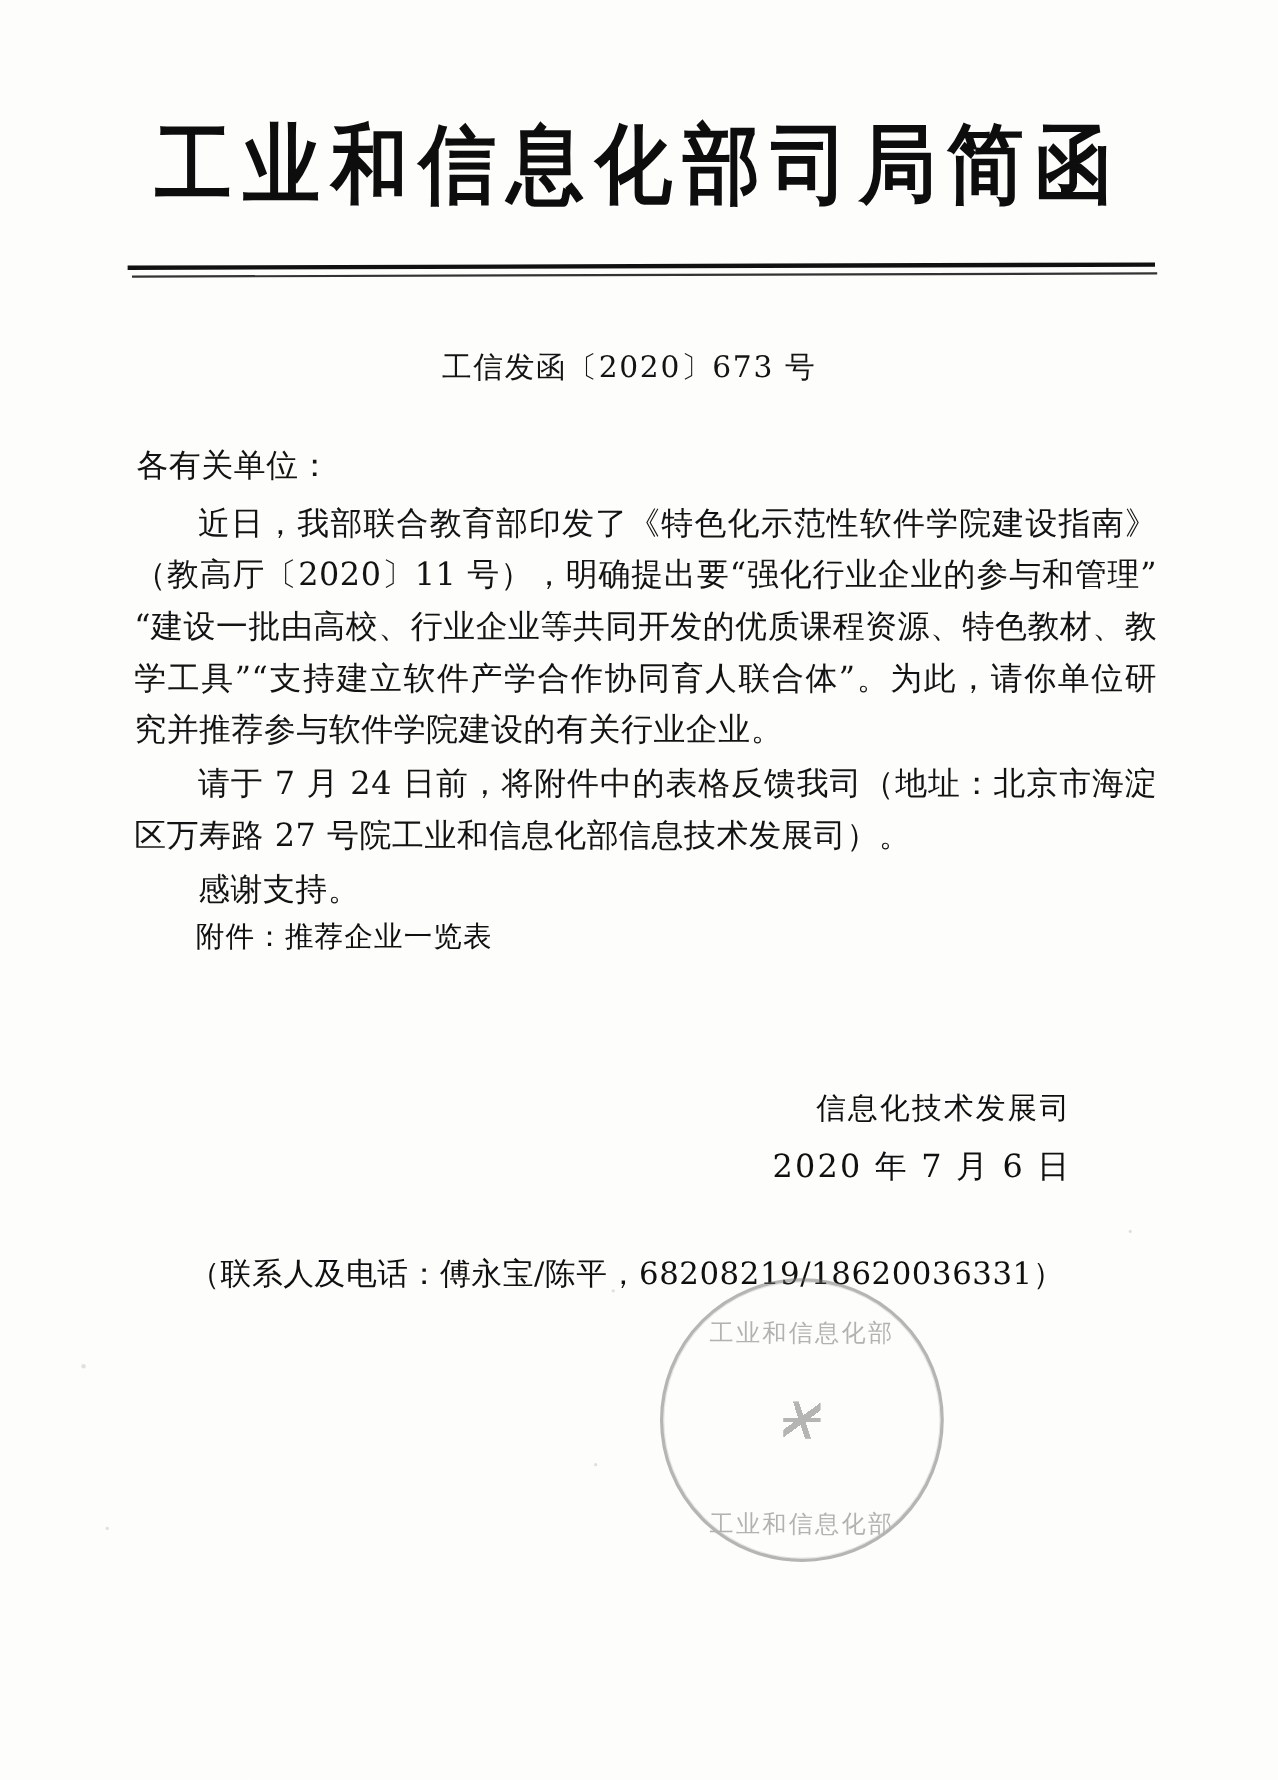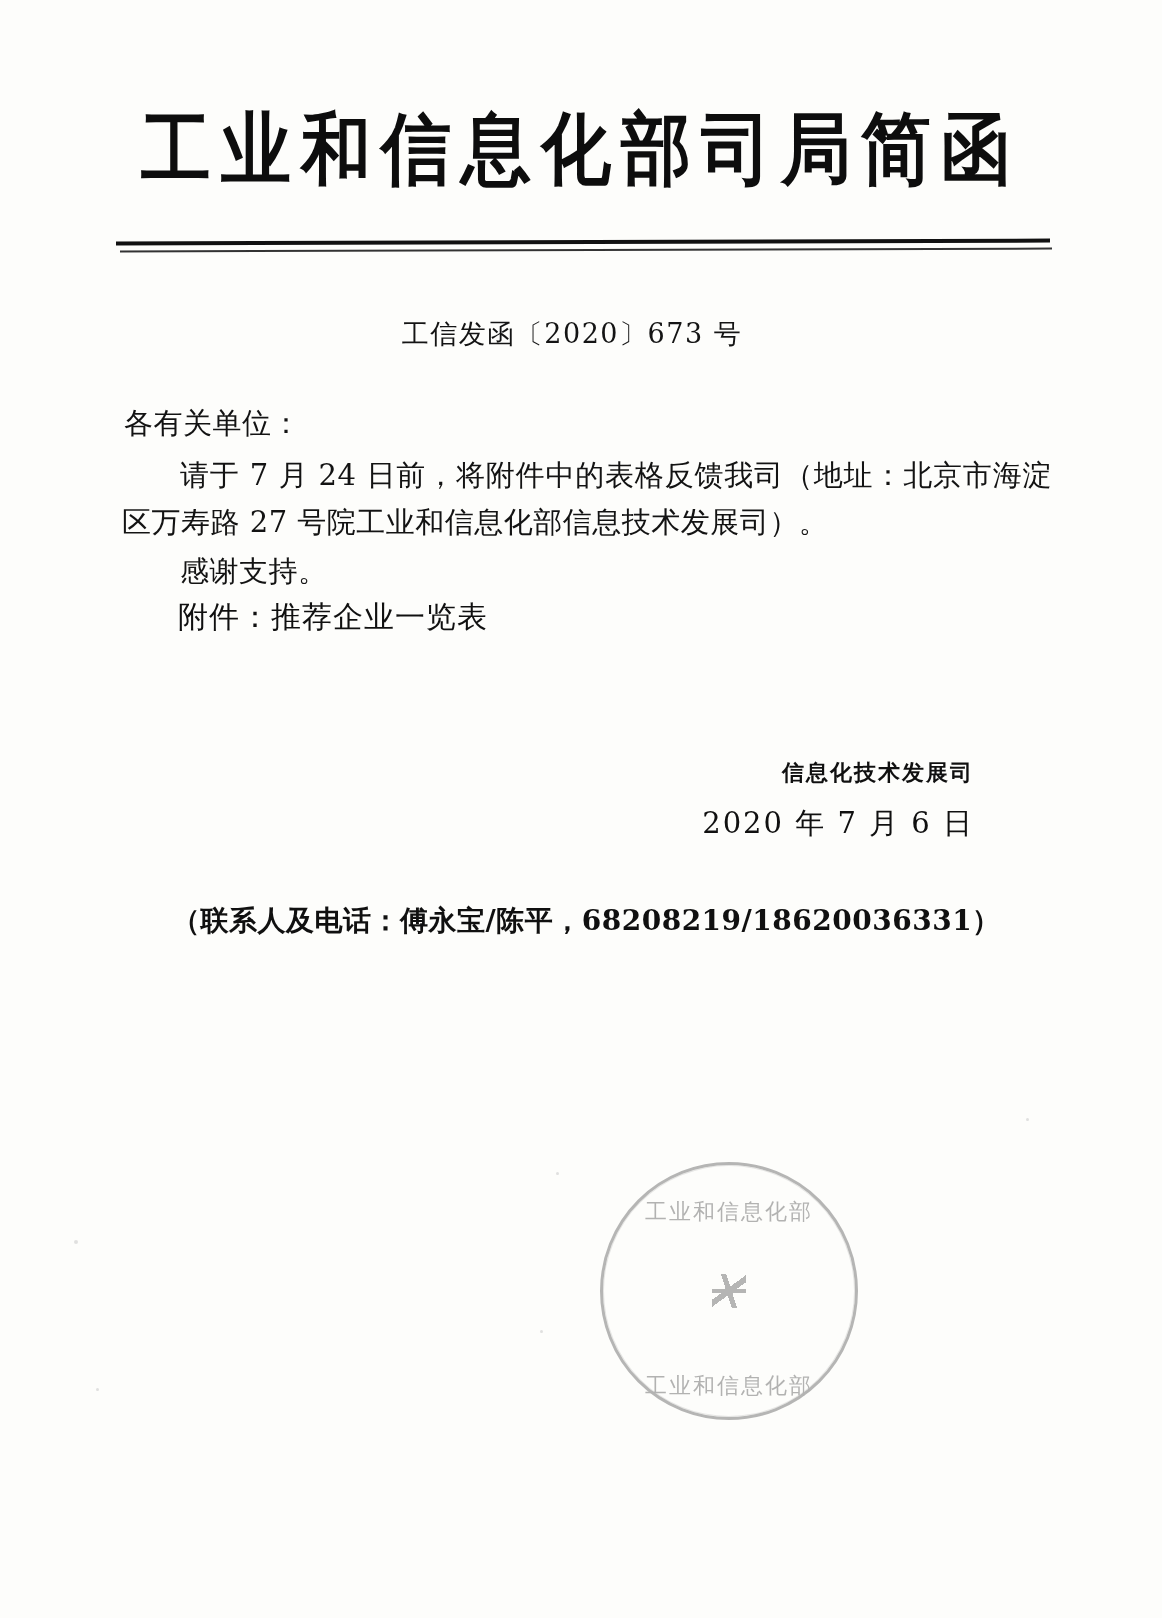--- a/index.html
+++ b/index.html
@@ -211,6 +211,7 @@
   <div class="body-block">
     <div class="salutation">各有关单位：</div>
 
+    <p class="para">近日，我部联合教育部印发了《特色化示范性软件学院建设指南》（教高厅〔2020〕11 号），明确提出要“强化行业企业的参与和管理”“建设一批由高校、行业企业等共同开发的优质课程资源、特色教材、教学工具”“支持建立软件产学合作协同育人联合体”。为此，请你单位研究并推荐参与软件学院建设的有关行业企业。</p>
 
     <p class="para">请于 7 月 24 日前，将附件中的表格反馈我司（地址：北京市海淀区万寿路 27 号院工业和信息化部信息技术发展司）。</p>
 

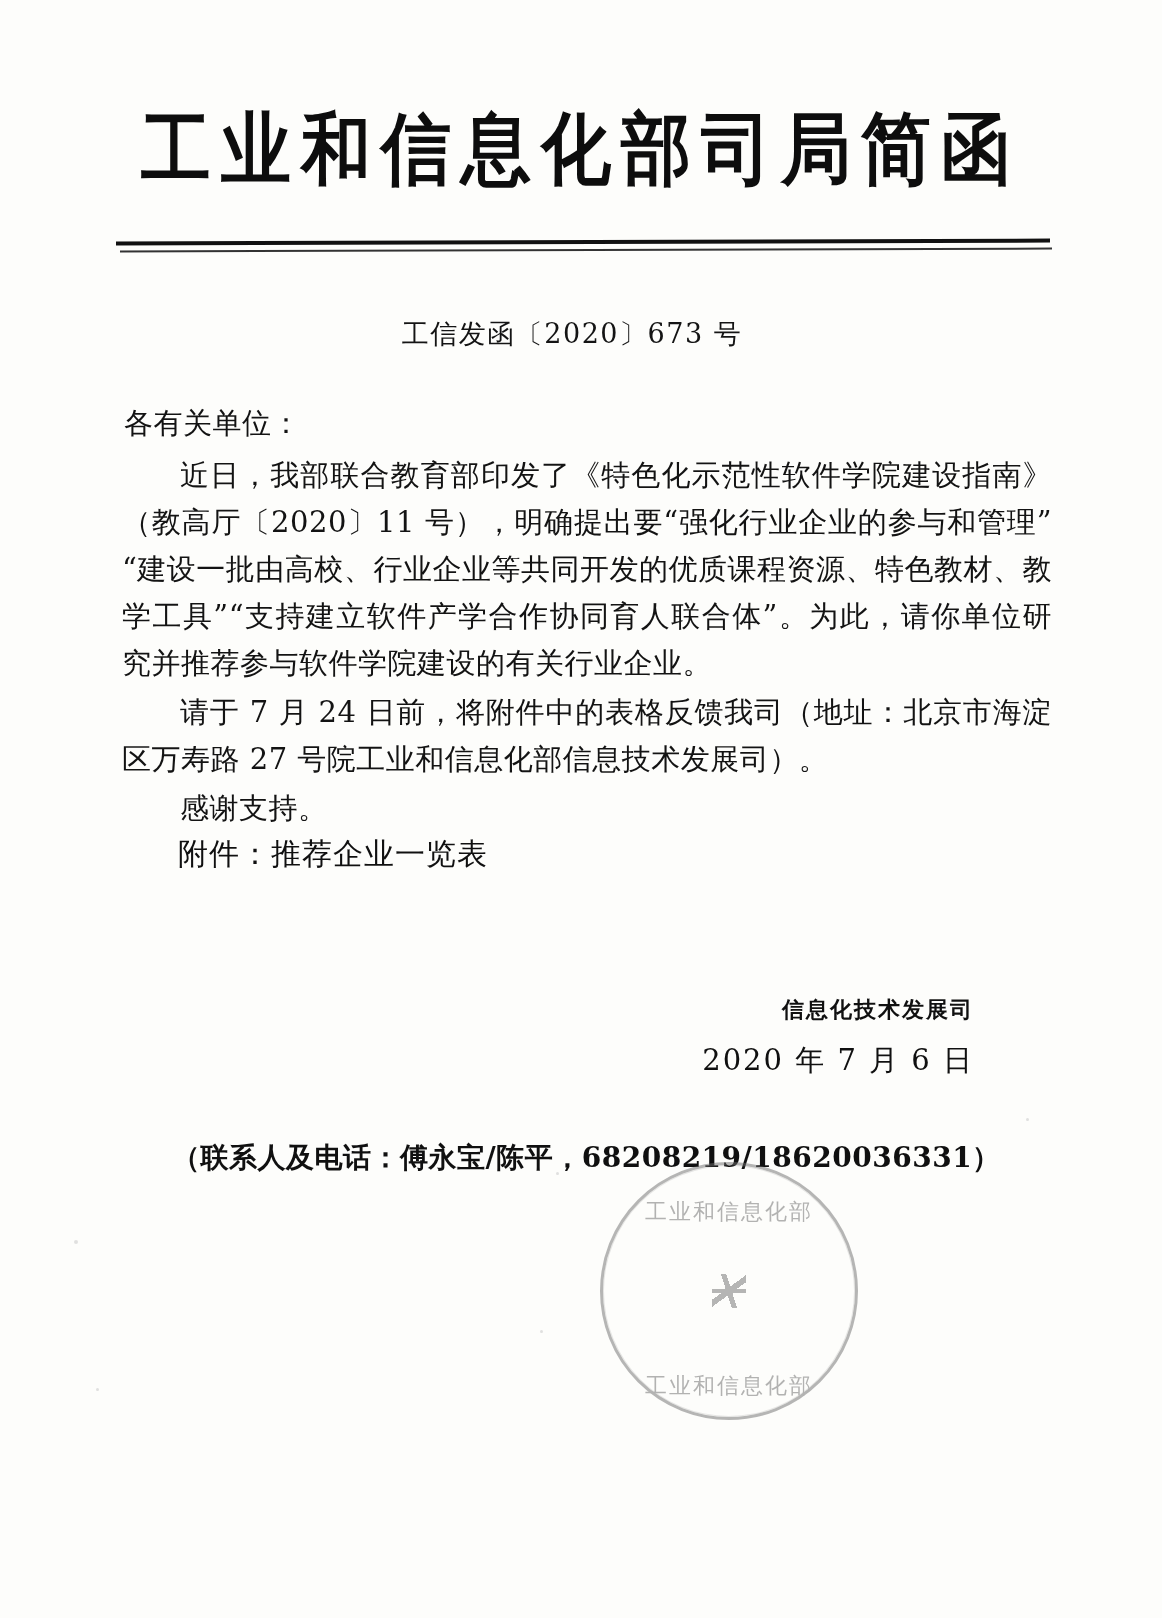--- a/index.html
+++ b/index.html
@@ -112,7 +112,7 @@
   
   .attachment {
     margin-left: 68px;
-    font-size: 30px;
+    font-size: 26px;
     letter-spacing: 1px;
   }
 

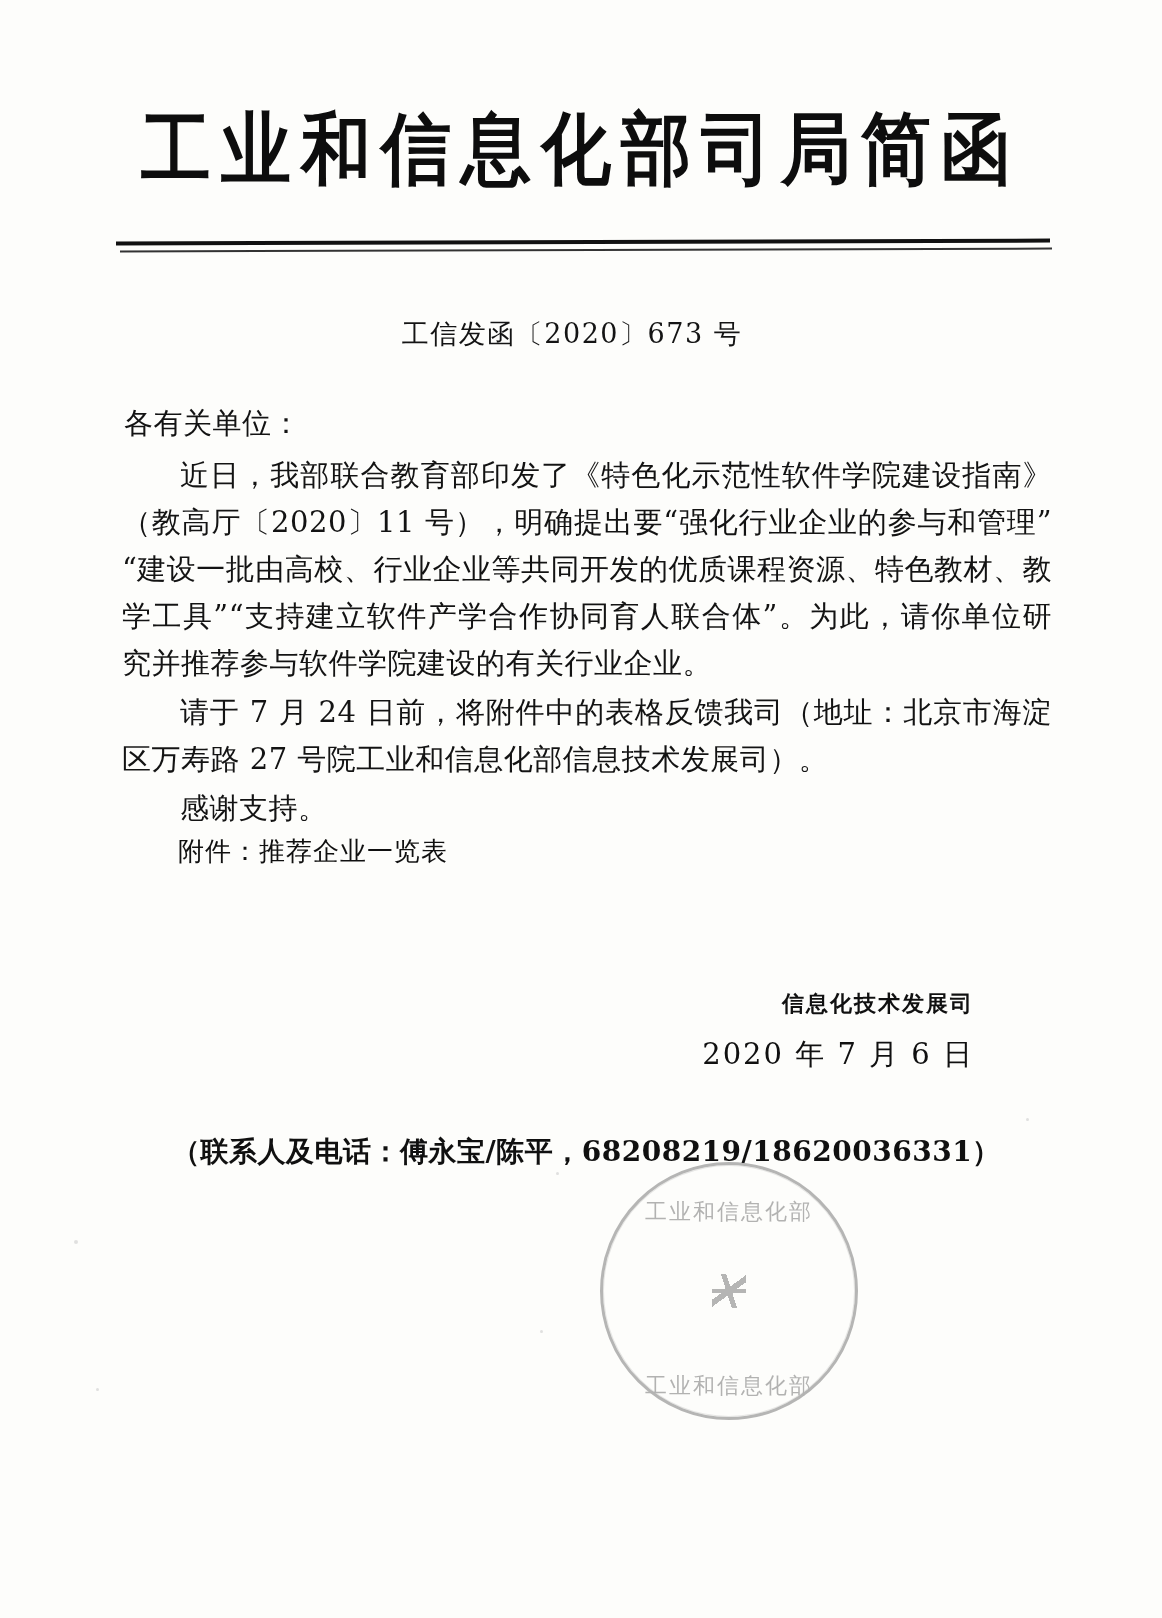--- a/index.html
+++ b/index.html
@@ -125,9 +125,8 @@
     z-index: 3;
   }
   .sig-dept {
-    font-size: 22px;
+    font-size: 27px;
     letter-spacing: 2px;
-    font-weight: bold;
   }
   .sig-date {
     font-size: 29px;

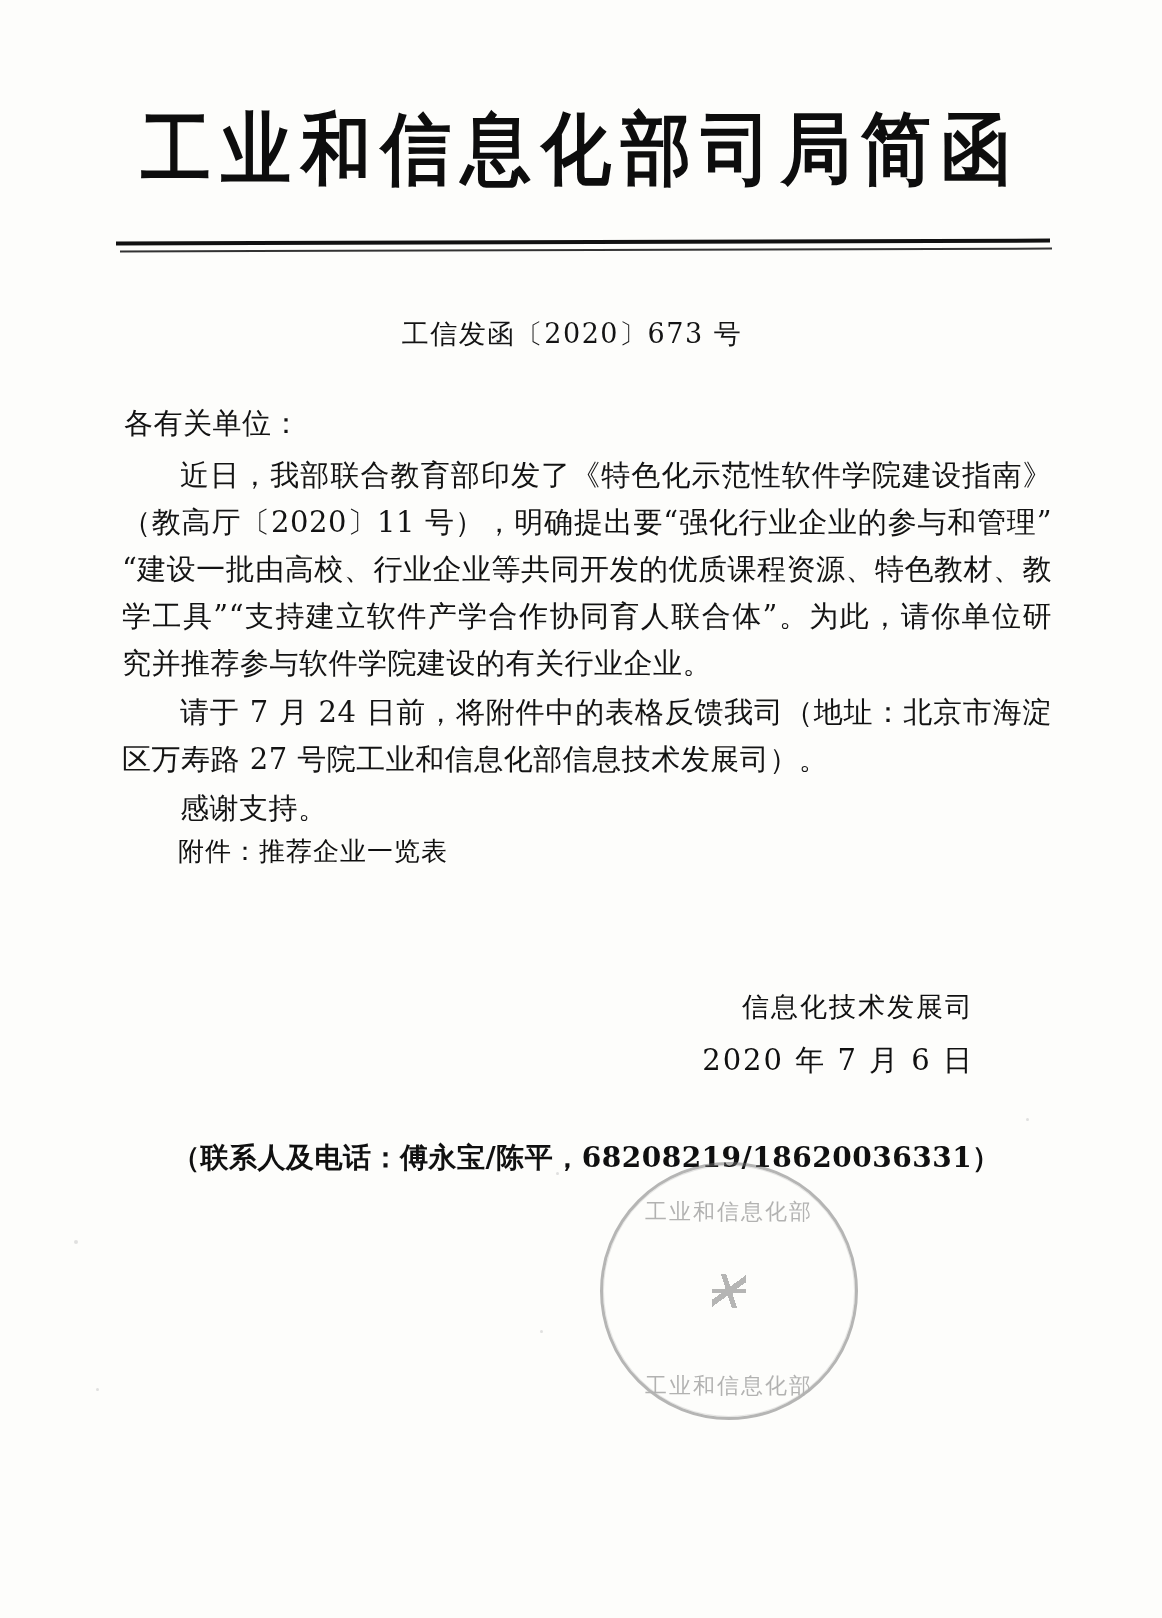--- a/index.html
+++ b/index.html
@@ -179,7 +179,6 @@
     margin-left: 62px;
     font-size: 28px;
     letter-spacing: 0.5px;
-    font-weight: bold;
   }
 
   

